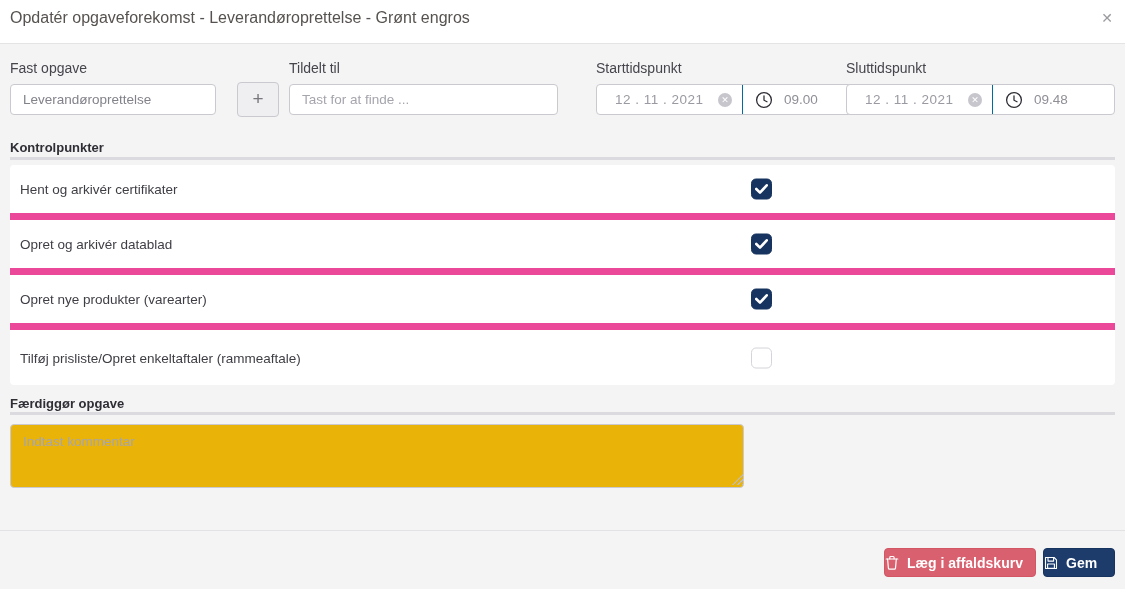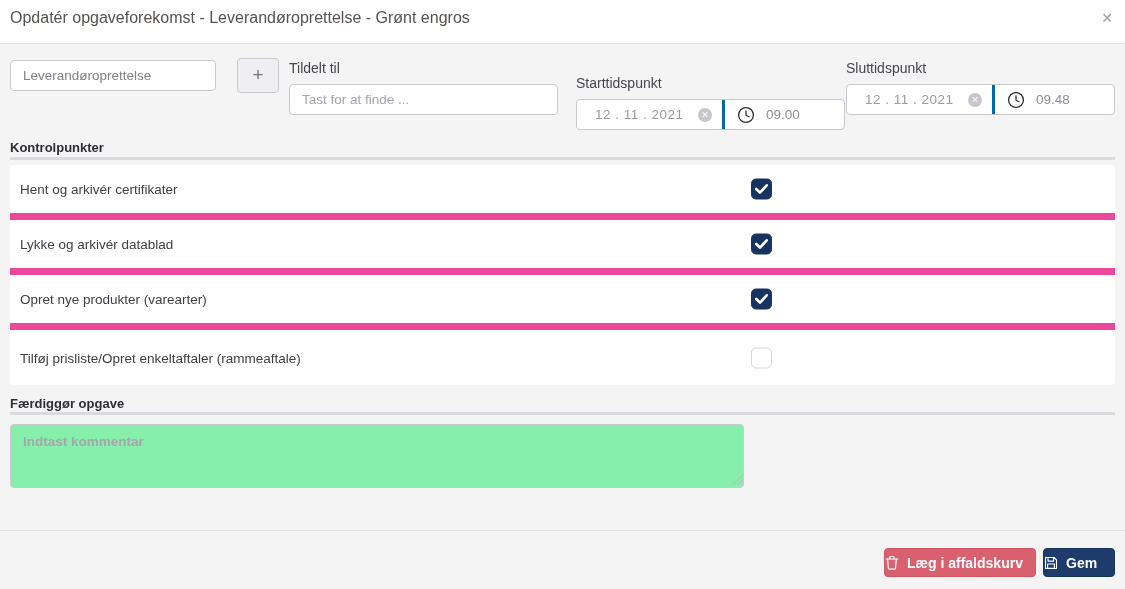--- a/index.html
+++ b/index.html
@@ -90,6 +90,7 @@
   </div>
 
   <div class="field-group g1">
+    <span class="field-label">Fast opgave</span>
     <div class="fast-wrap">
       <input class="text-input" value="Leverandøroprettelse" style="">
       <div class="plus-btn">+</div>

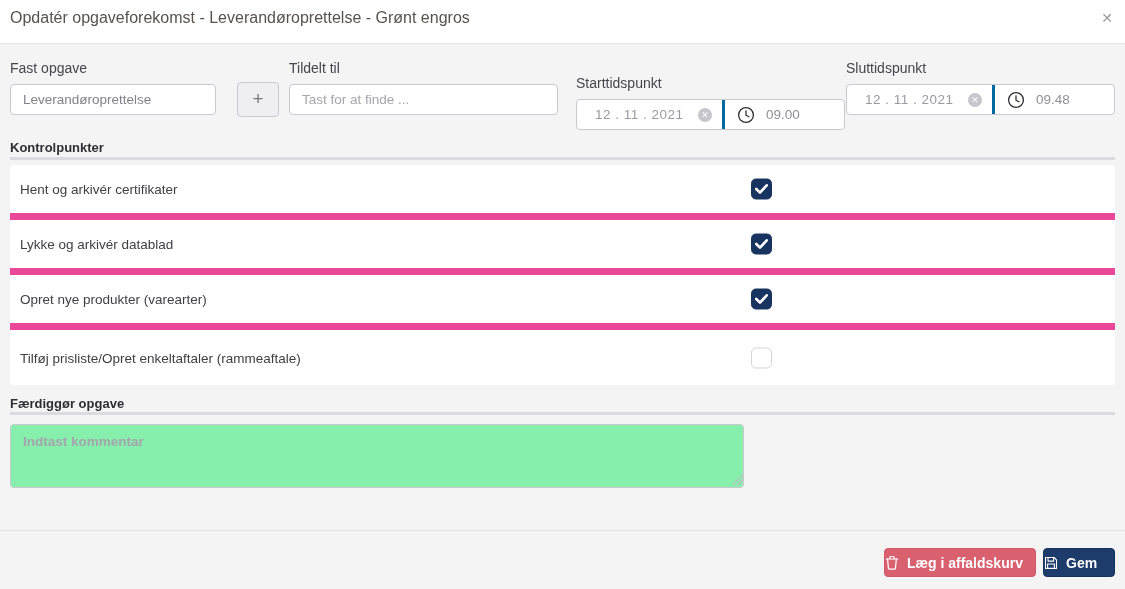--- a/index.html
+++ b/index.html
@@ -14,7 +14,7 @@
   
   .field-group { position:absolute; top:60px; width:269px; }
   .field-label { display:block; font-size:14px; color:#45454c; margin-bottom:8px; }
-  .g1 { left:10px; } .g2 { left:289px; } .g3 { left:576px;margin-top:15px; } .g4 { left:846px; }
+  .g1 { left:10px; } .g2 { left:289px; } .g3 { left:596px; } .g4 { left:846px; }
 
   .text-input { width:100%; height:31px; border:1px solid #c9c9cf; border-radius:4px; background:#fff;
                 padding:0 12px; font-size:13.5px; color:#82828a; font-family:"Liberation Sans", sans-serif; outline:none; }

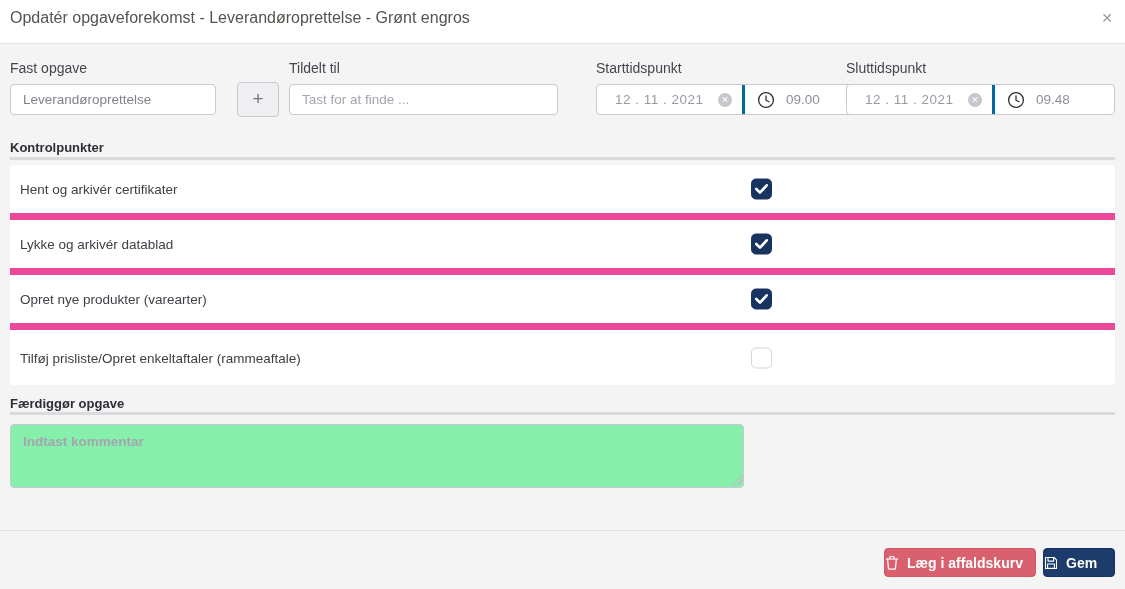--- a/index.html
+++ b/index.html
@@ -29,7 +29,7 @@
   .date-text { font-size:13.5px; color:#9a9aa2; letter-spacing:0.5px; }
   .clear-icon { position:absolute; right:10px; top:50%; transform:translateY(-50%); width:14px; height:14px; border-radius:50%;
                 background:#c6c6cc; color:#fff; font-size:9px; line-height:14px; text-align:center; cursor:pointer; }
-  .time-seg { flex:1; display:flex; align-items:center; gap:11px; padding-left:12px; border-left:3px solid #0369a1; cursor:pointer; }
+  .time-seg { flex:1; display:flex; align-items:center; gap:11px; padding-left:12px; border-left:1px solid #0369a1; cursor:pointer; }
   .time-text { font-size:13.5px; color:#8f8f97; }
   .clock-icon { display:flex; }
 

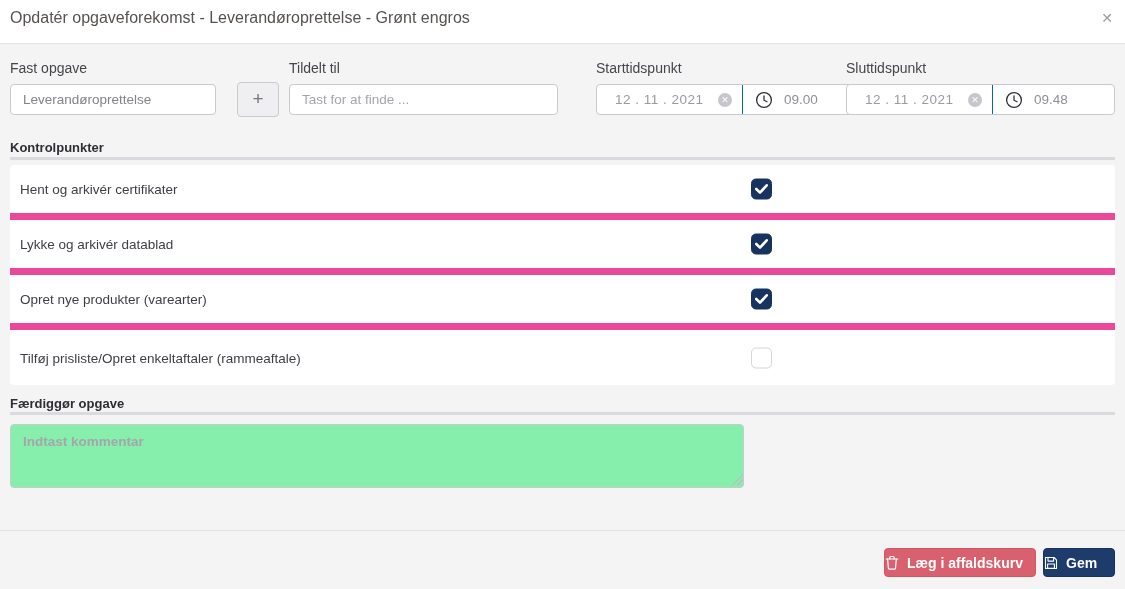--- a/index.html
+++ b/index.html
@@ -155,7 +155,7 @@
         </span>
     </div>
     <div class="check-row">
-      <span class="row-label">Lykke og arkivér datablad</span>
+      <span class="row-label">Opret og arkivér datablad</span>
       <span class="row-note"></span>
       <span class="row-check">
           <span class="checkbox checked">

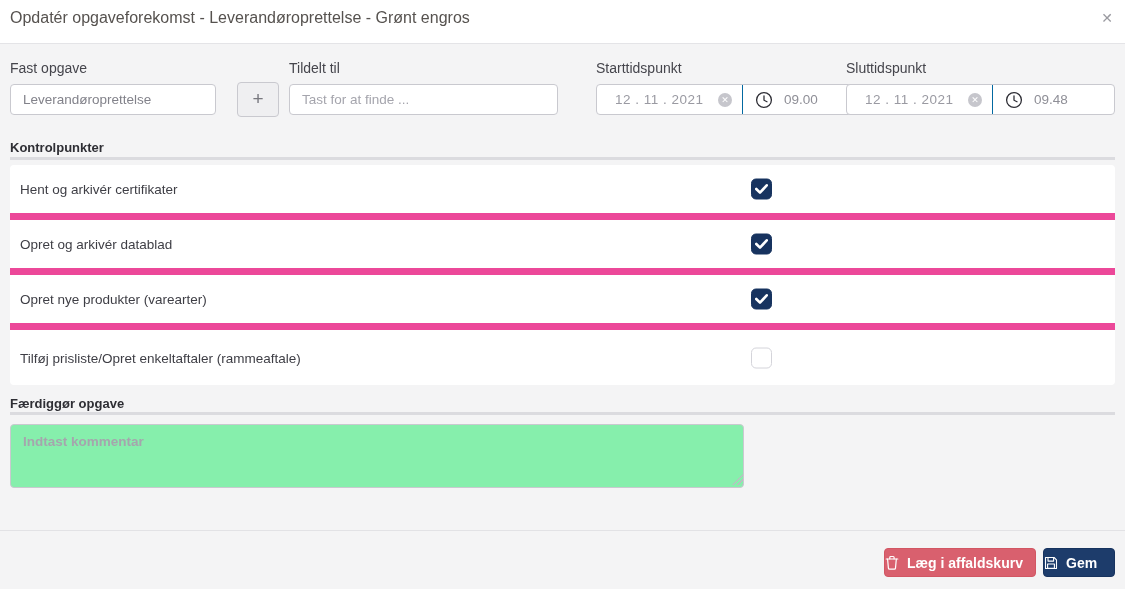--- a/index.html
+++ b/index.html
@@ -57,8 +57,8 @@
 
   
   .comment-box { position:absolute; left:10px; top:424px; width:734px; height:64px; border:1px solid #c9c9cf; border-radius:4px;
-                 background:#86efac; padding:9px 12px; font-size:13.5px; color:#55555c; font-family:"Liberation Sans", sans-serif;
-                 resize:none; outline:none;font-weight:bold; }
+                 background:#eab308; padding:9px 12px; font-size:13.5px; color:#55555c; font-family:"Liberation Sans", sans-serif;
+                 resize:none; outline:none; }
   .comment-box::placeholder { color:#a5a5ad; }
   .resize-handle { position:absolute; left:732px; top:474px; width:11px; height:11px;
                    background:repeating-linear-gradient(315deg, #bcbcc2 0px, #bcbcc2 1px, transparent 1px, transparent 3.5px);

